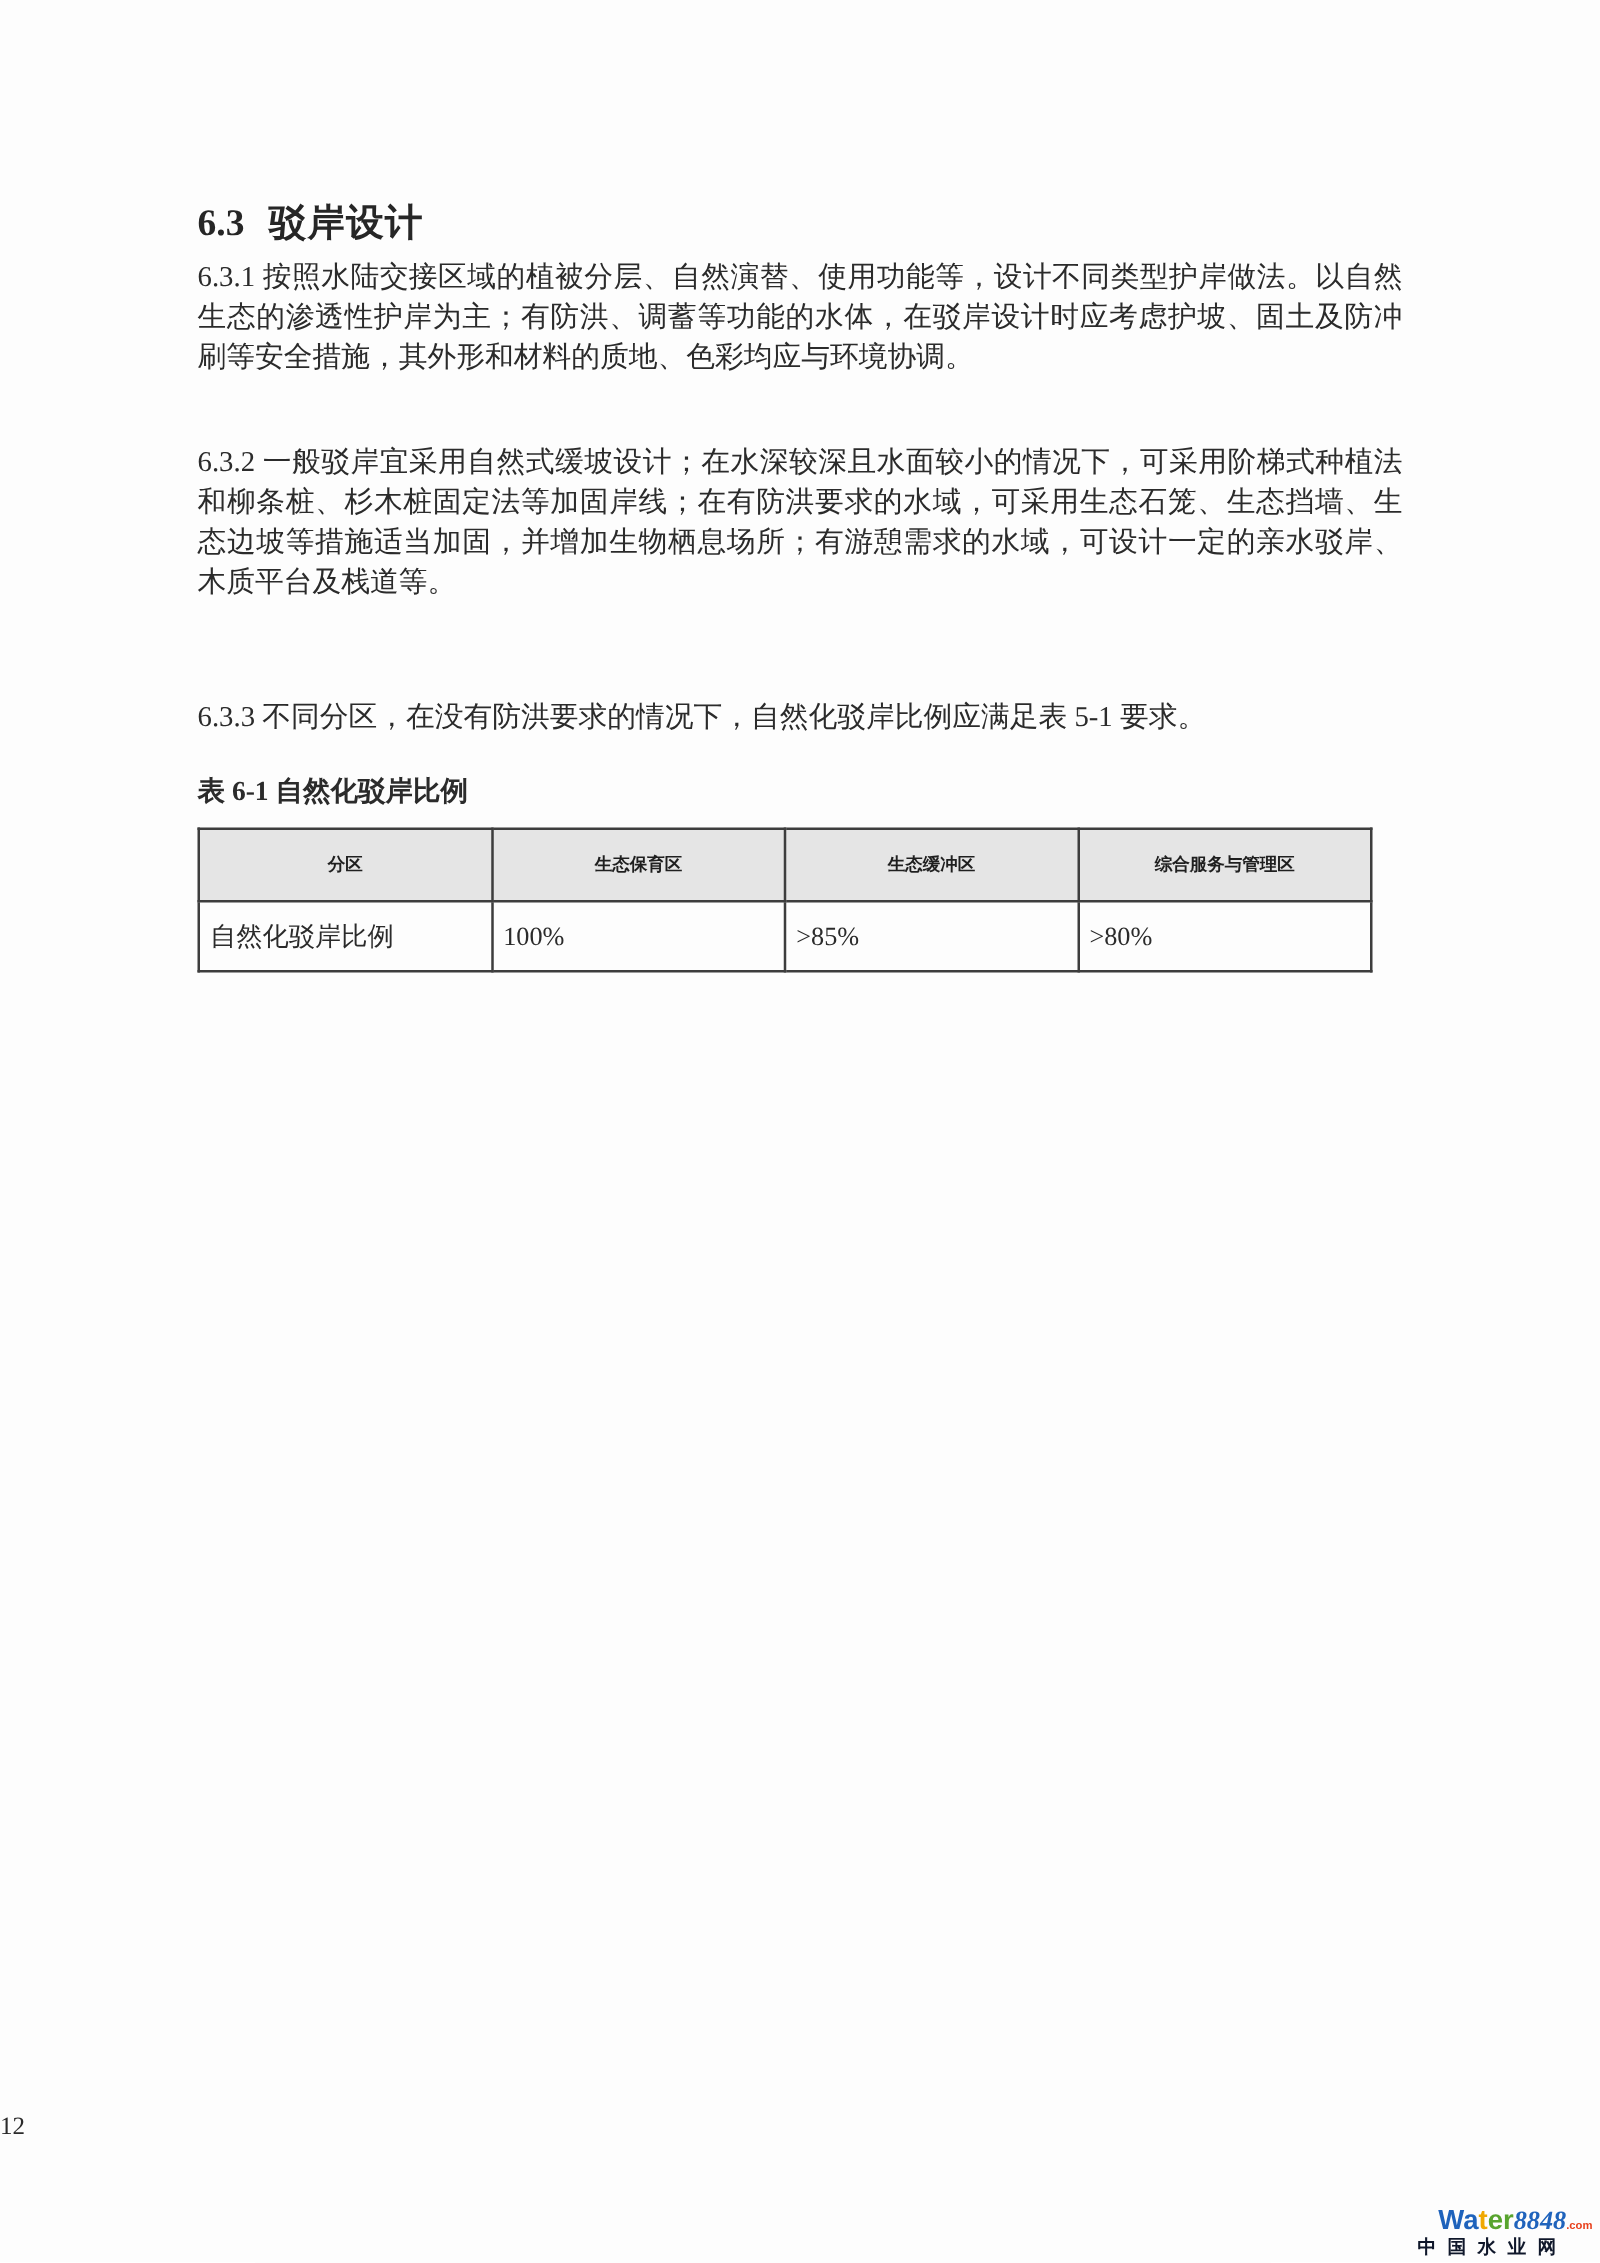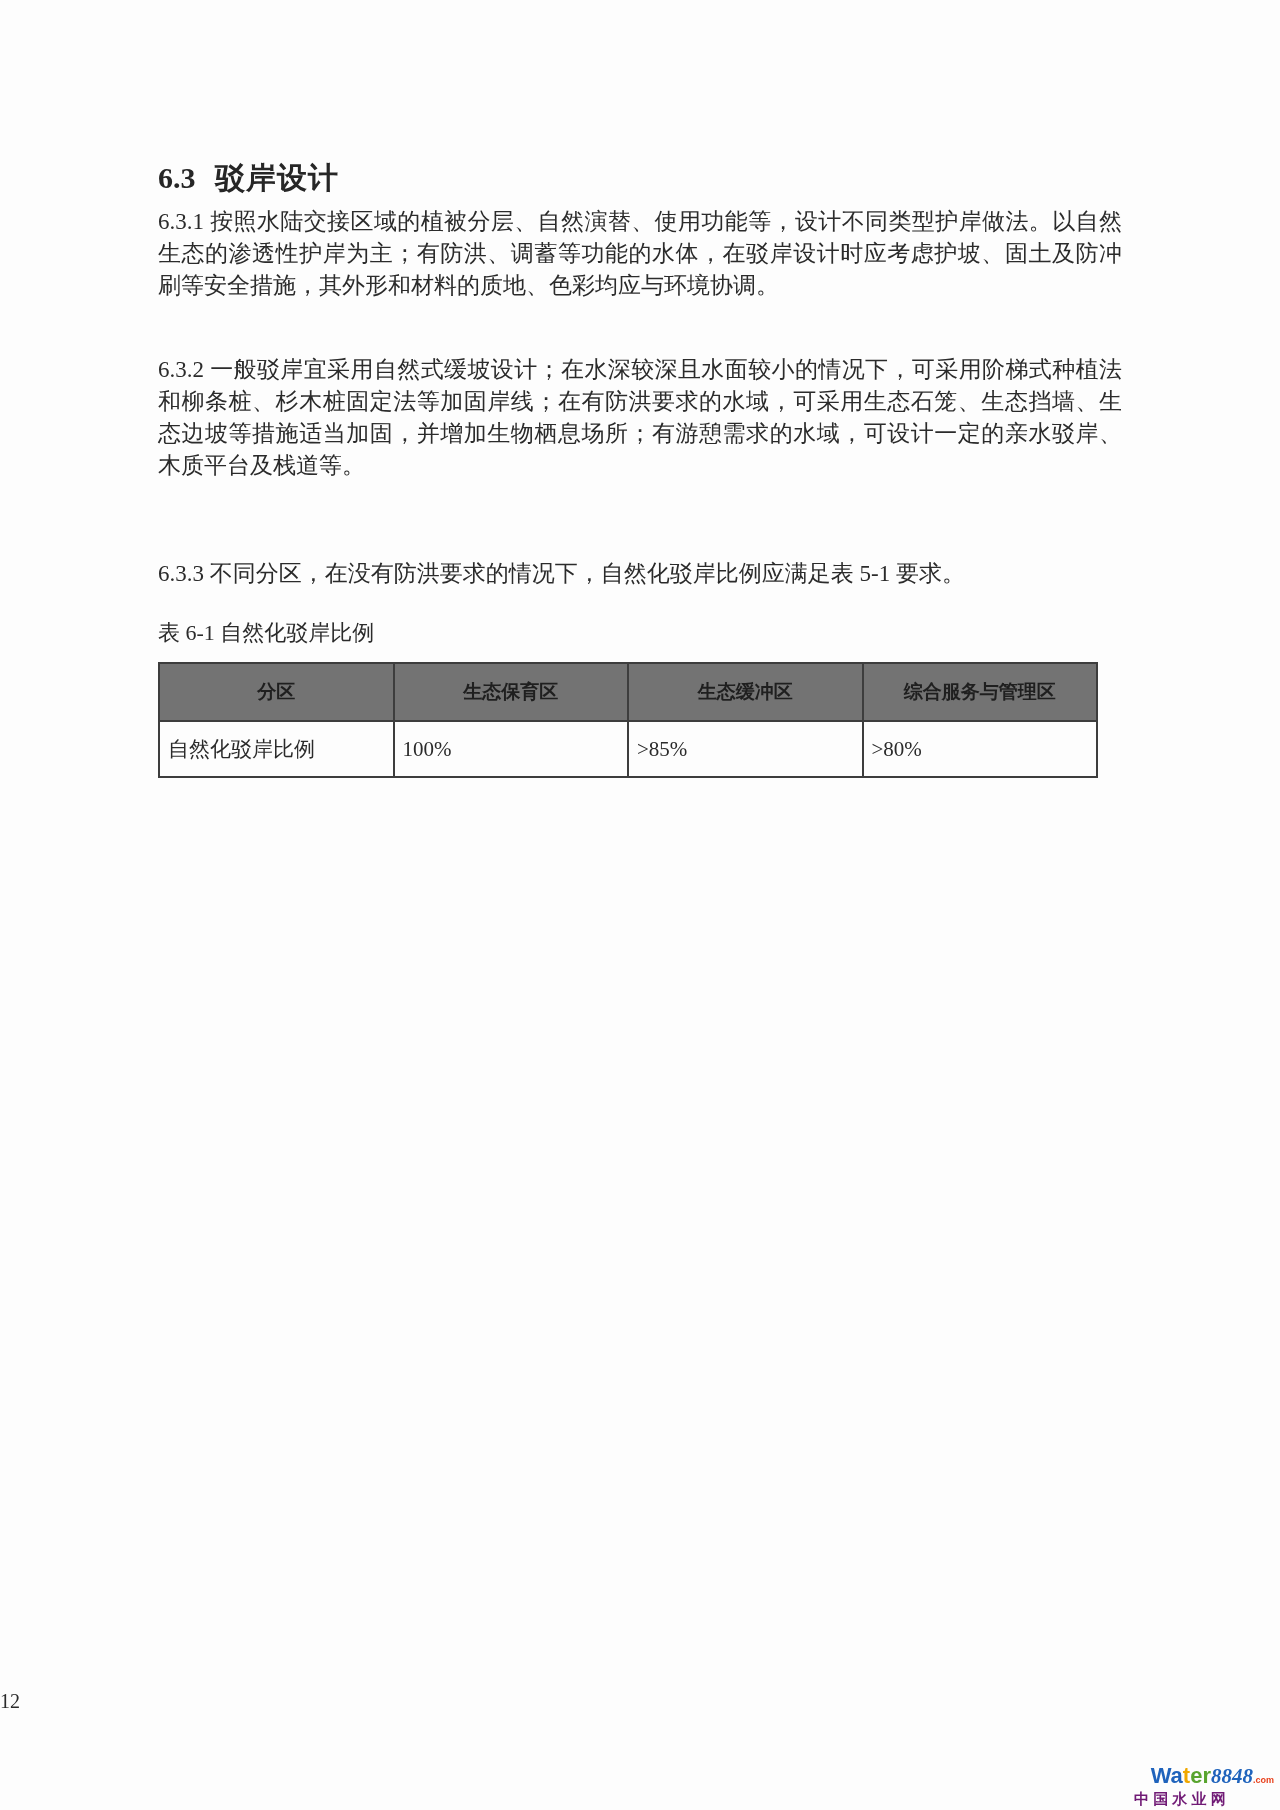--- a/index.html
+++ b/index.html
@@ -56,6 +56,7 @@
     font-size: 22px;
     line-height: 50px;
     color: #2b2b2b;
+    font-weight: bold;
   }
   table.ratio-table {
     position: absolute;

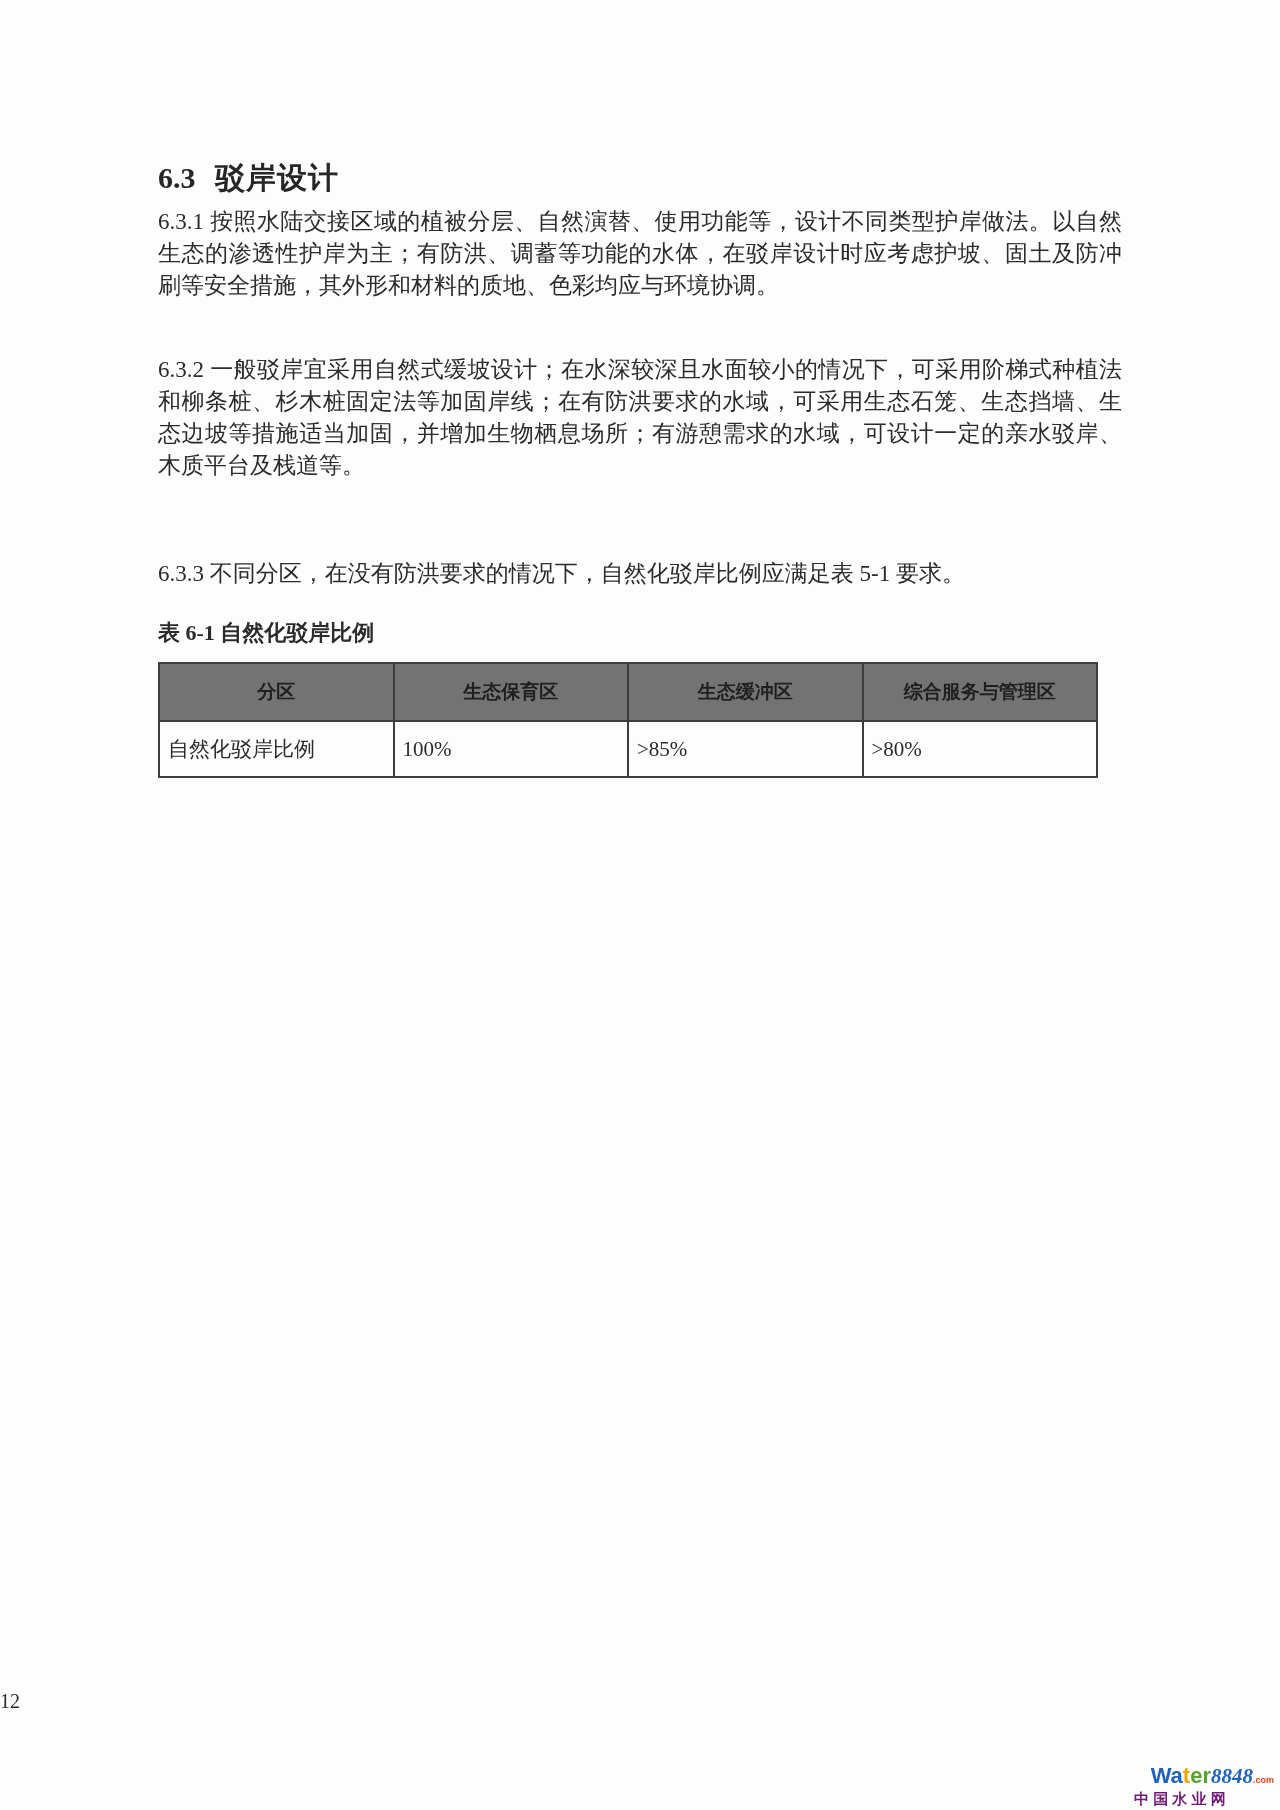--- a/index.html
+++ b/index.html
@@ -74,11 +74,11 @@
   table.ratio-table th {
     font-family: "Liberation Sans", "DejaVu Sans", sans-serif;
     font-weight: bold;
-    font-size: 19px;
+    font-size: 14px;
     text-align: center;
     height: 54px;
     color: #1f1f1f;
-    background: #737373;
+    background: #e5e5e5;
   }
   table.ratio-table td {
     font-size: 21px;

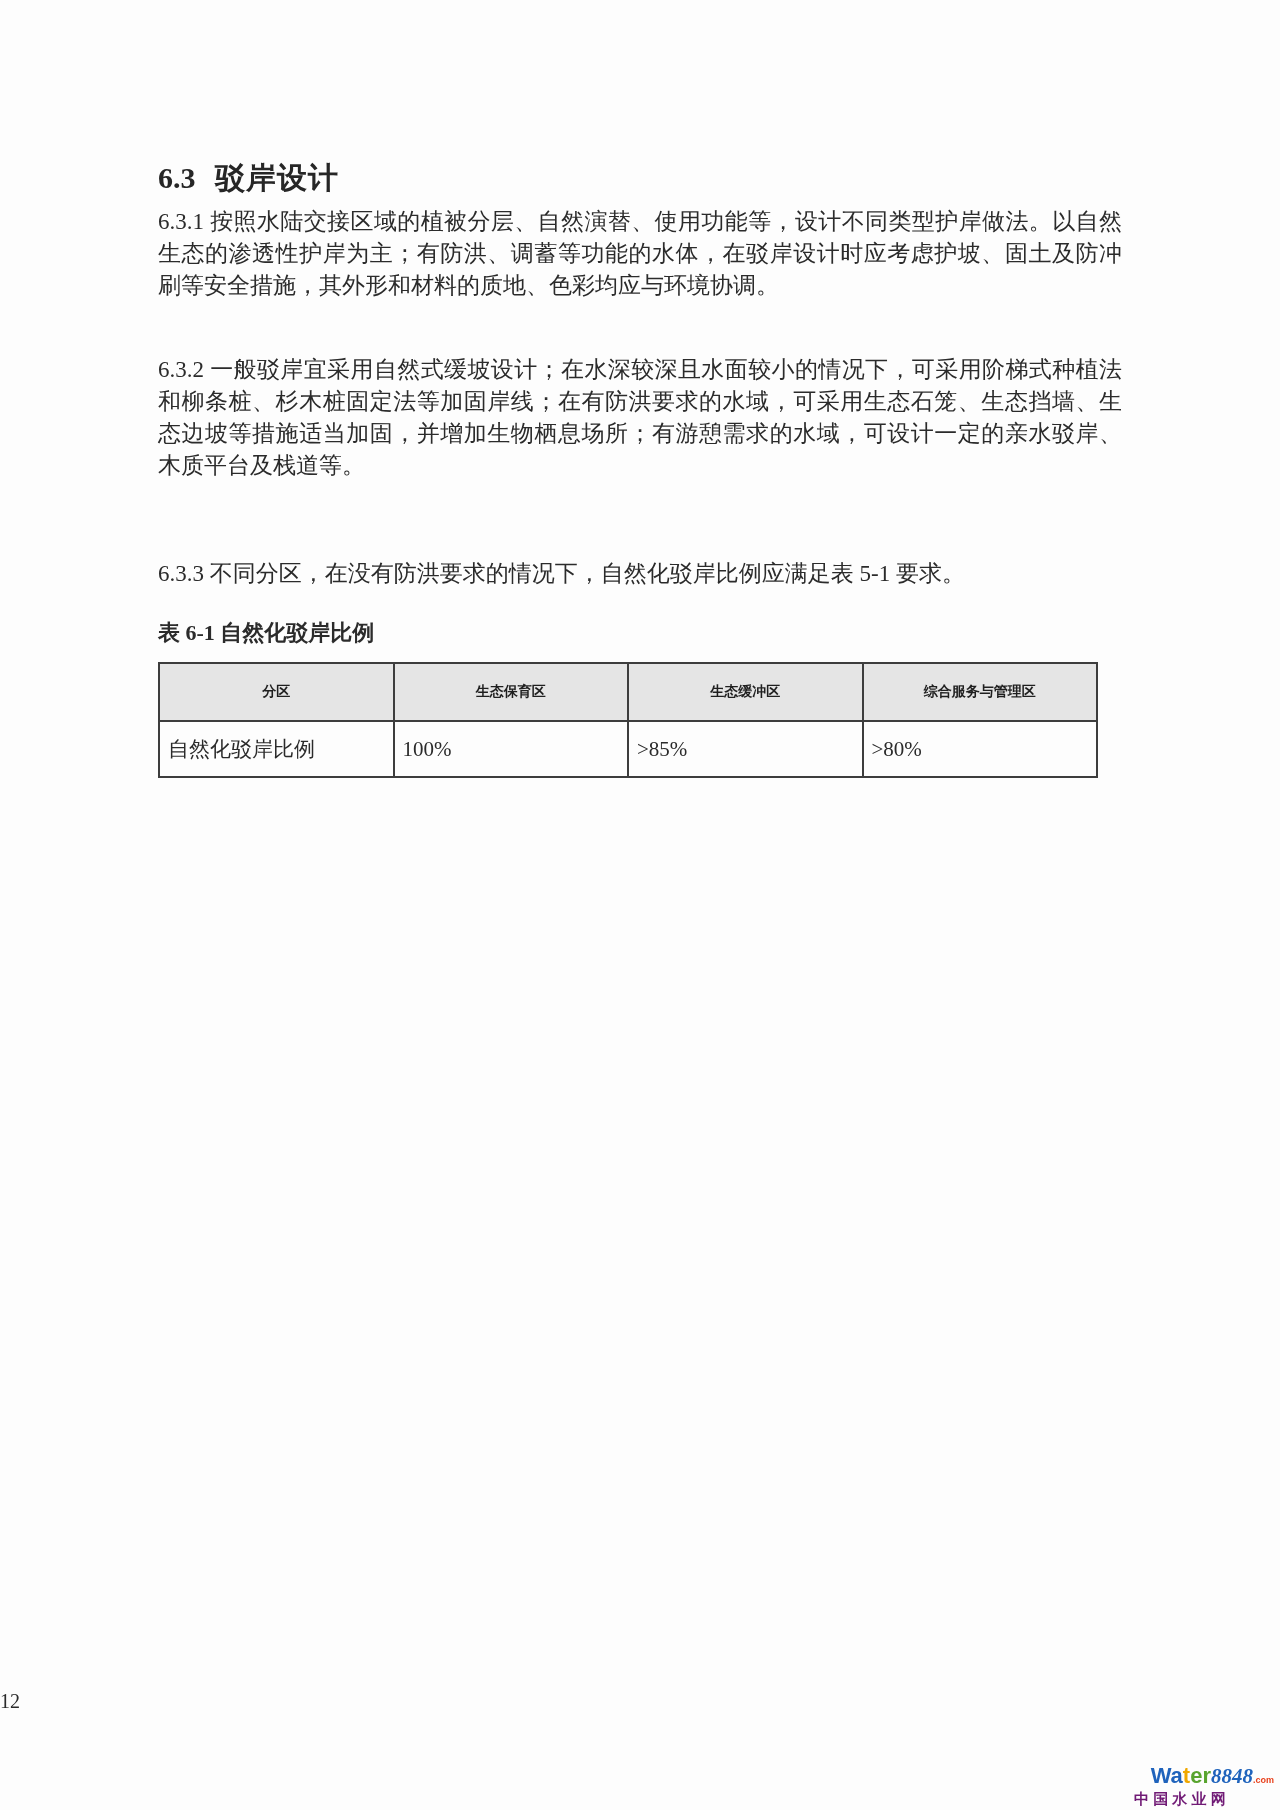--- a/index.html
+++ b/index.html
@@ -128,10 +128,10 @@
   }
   .wm-line2 {
     margin-top: 4px;
-    font-family: Liberation Sans, sans-serif;
+    font-family: Liberation Mono, monospace;
     font-weight: bold;
     font-size: 15px;
-    color: #701a75;
+    color: #0f172a;
     white-space: nowrap;
   }
 </style>

